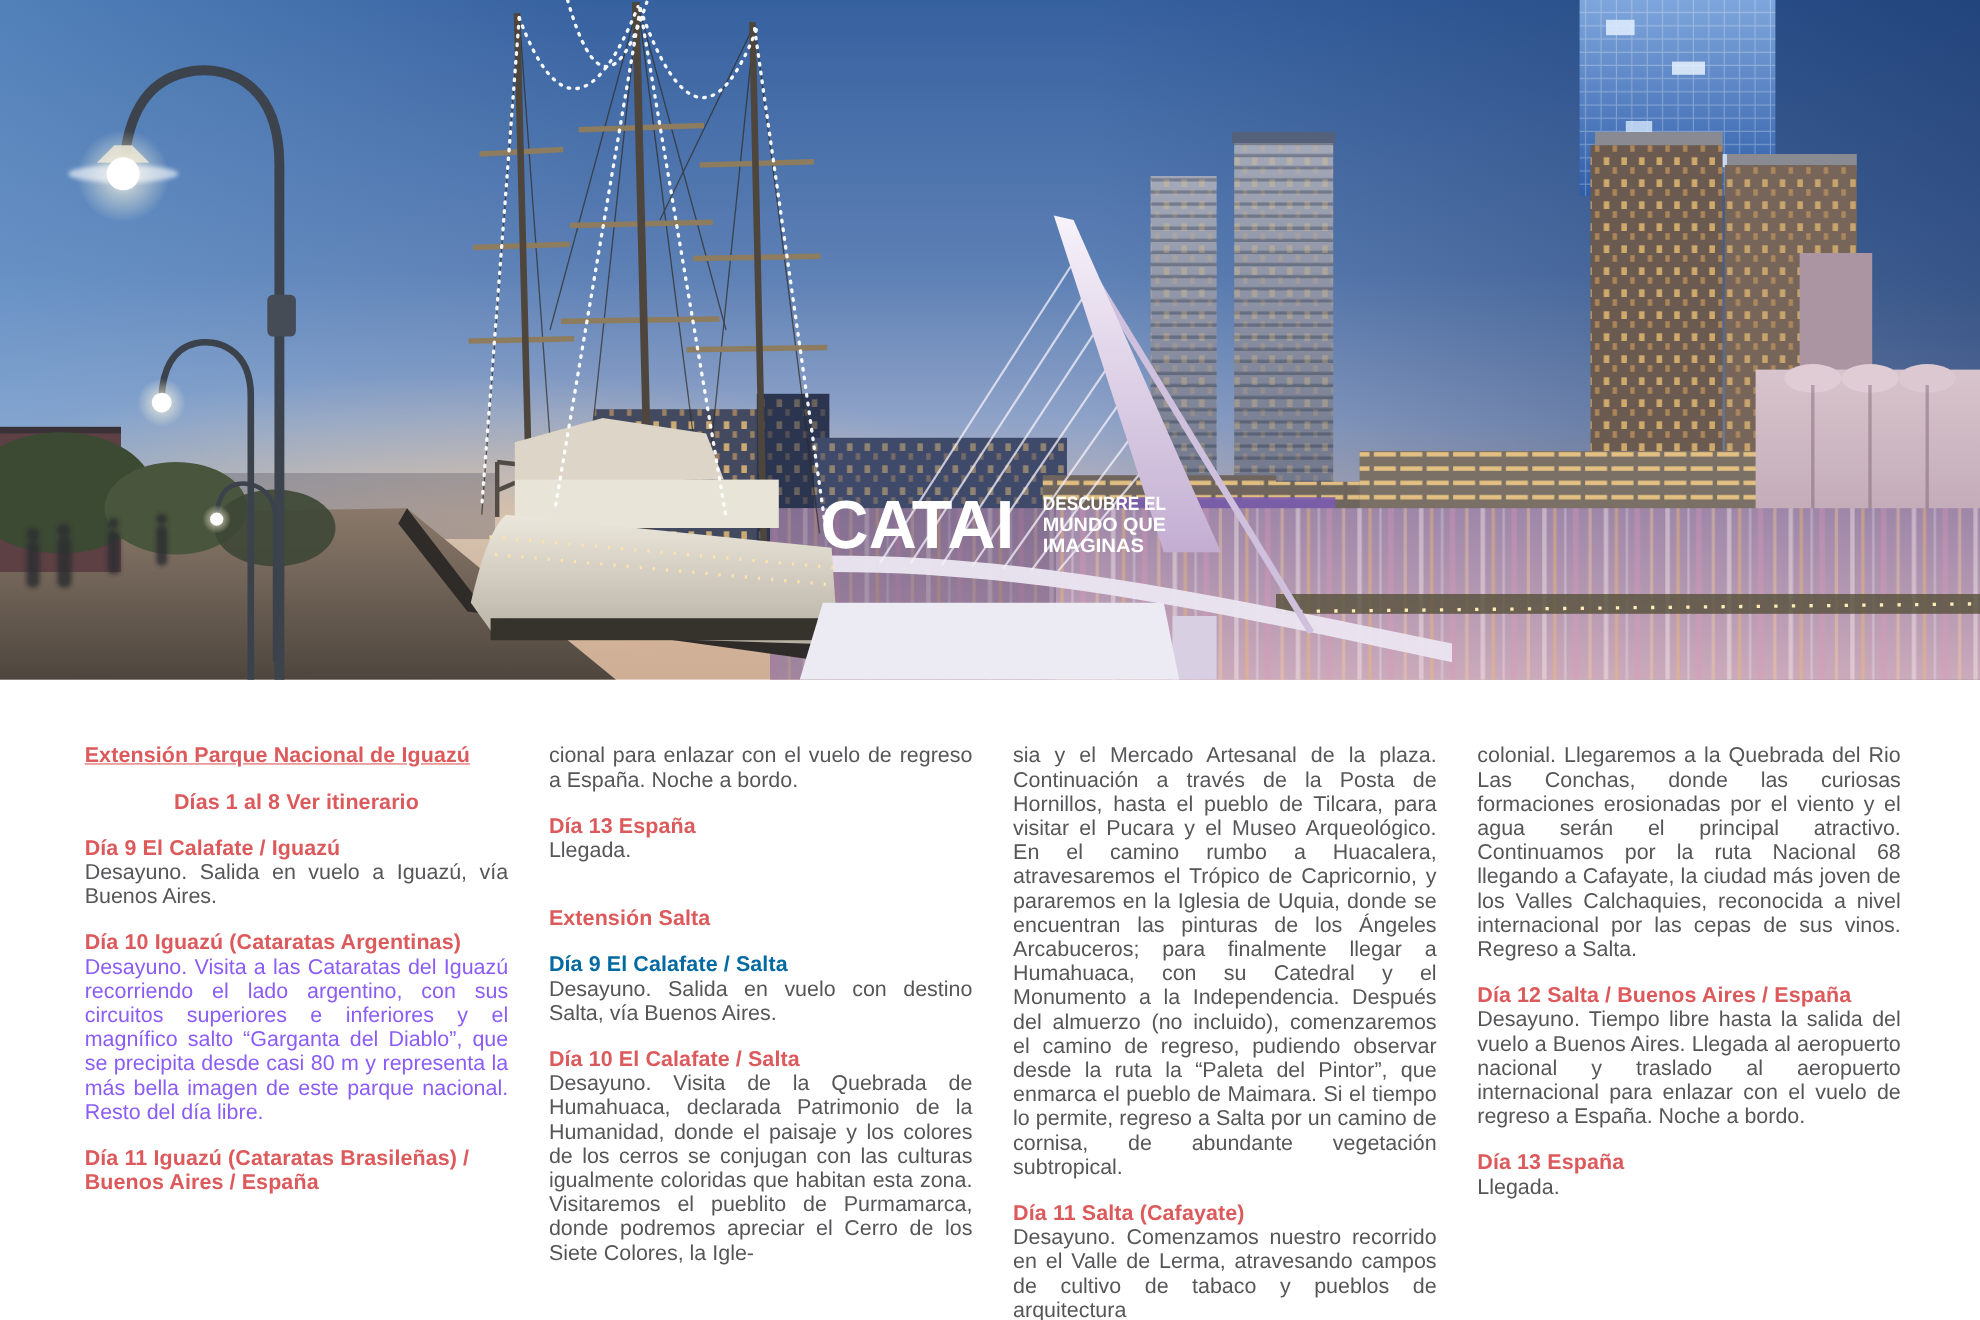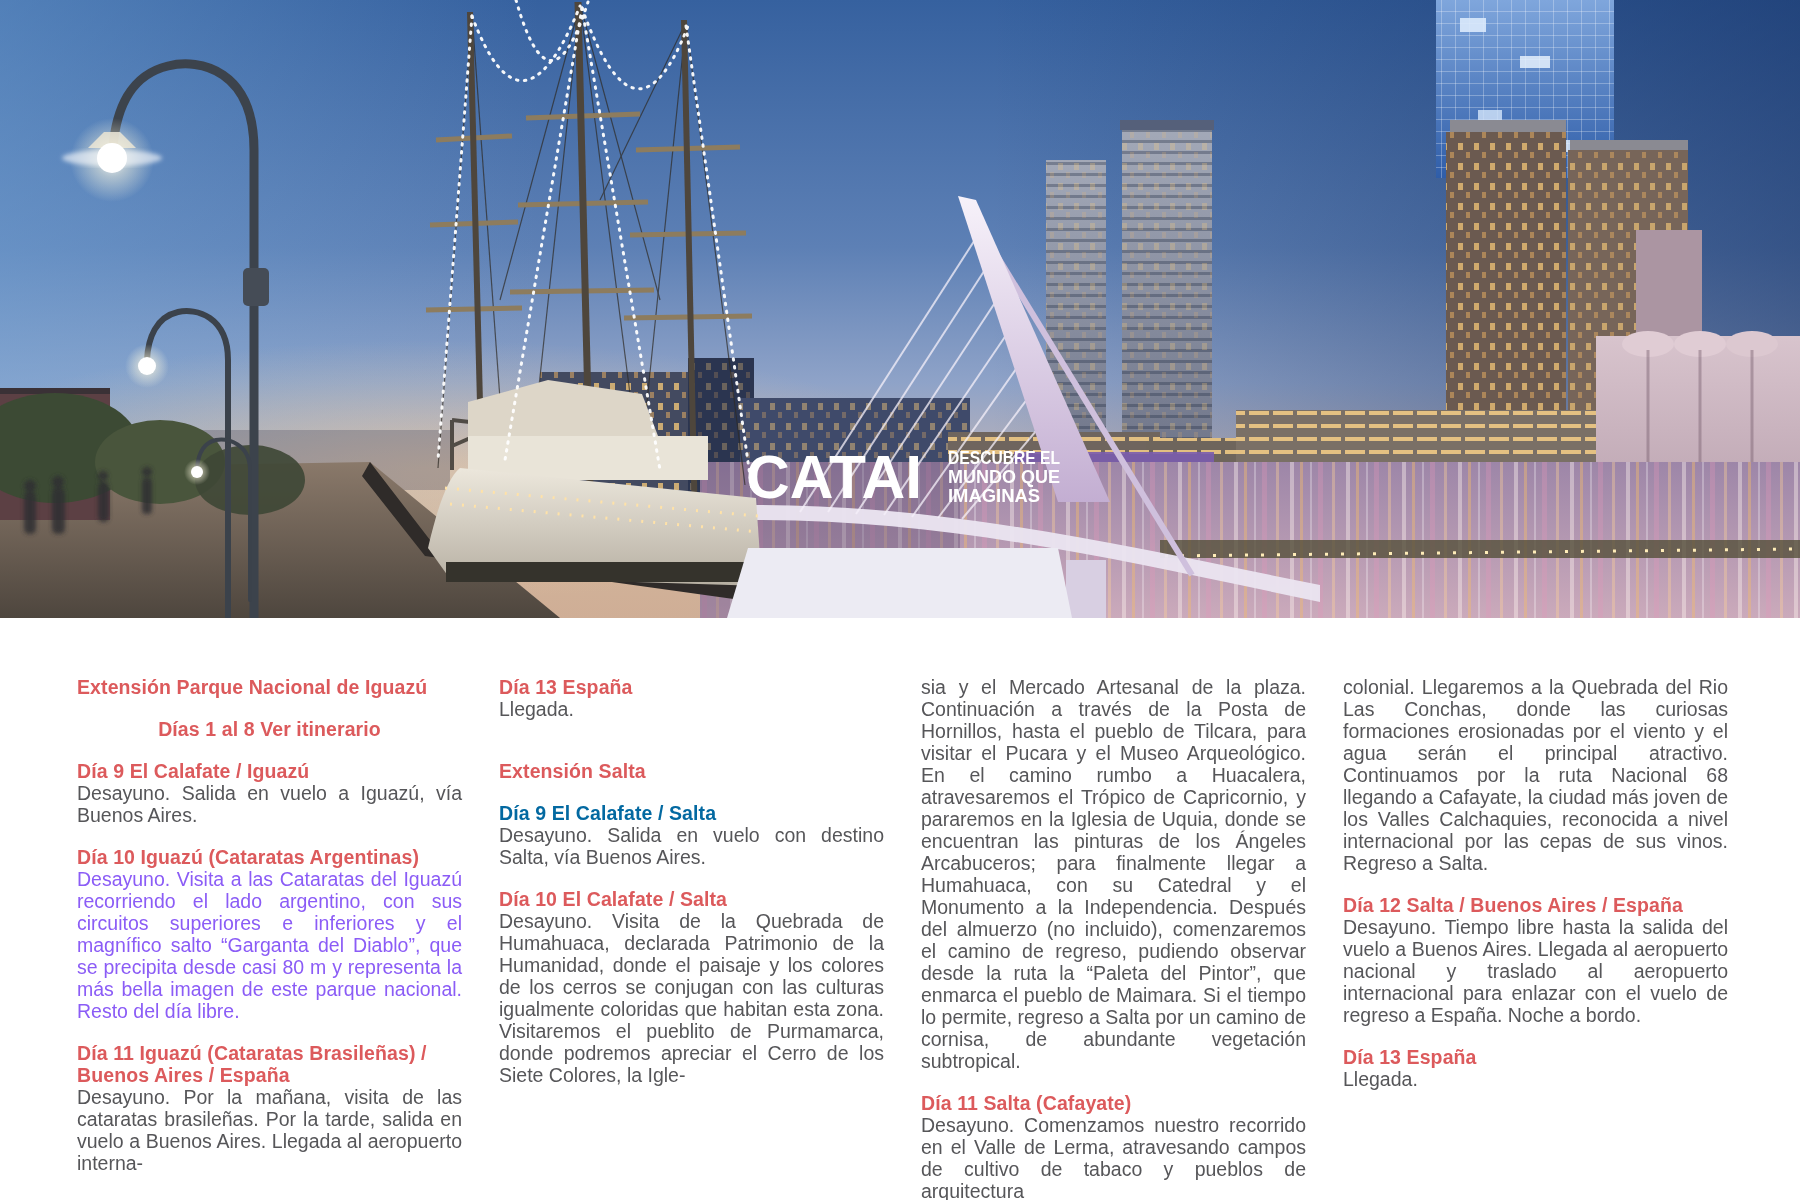--- a/index.html
+++ b/index.html
@@ -293,7 +293,7 @@
 
   <div class="content" id="cols">
       <div class="col">
-        <p class="heading" style="color: rgb(220, 90, 92);">Extensión Parque Nacional de Iguazú</p>
+        <p class="heading" style="color: rgb(220, 90, 92); text-decoration: underline;">Extensión Parque Nacional de Iguazú</p>
         <p class="heading" style="color: rgb(220, 90, 92); text-align: center;">Días 1 al 8 Ver itinerario</p>
         <p class="heading" style="color: rgb(220, 90, 92);">Día 9 El Calafate / Iguazú</p>
         <p class="body tight" style="color: rgb(86, 86, 89);">Desayuno. Salida en vuelo a Iguazú, vía Buenos Aires.</p>

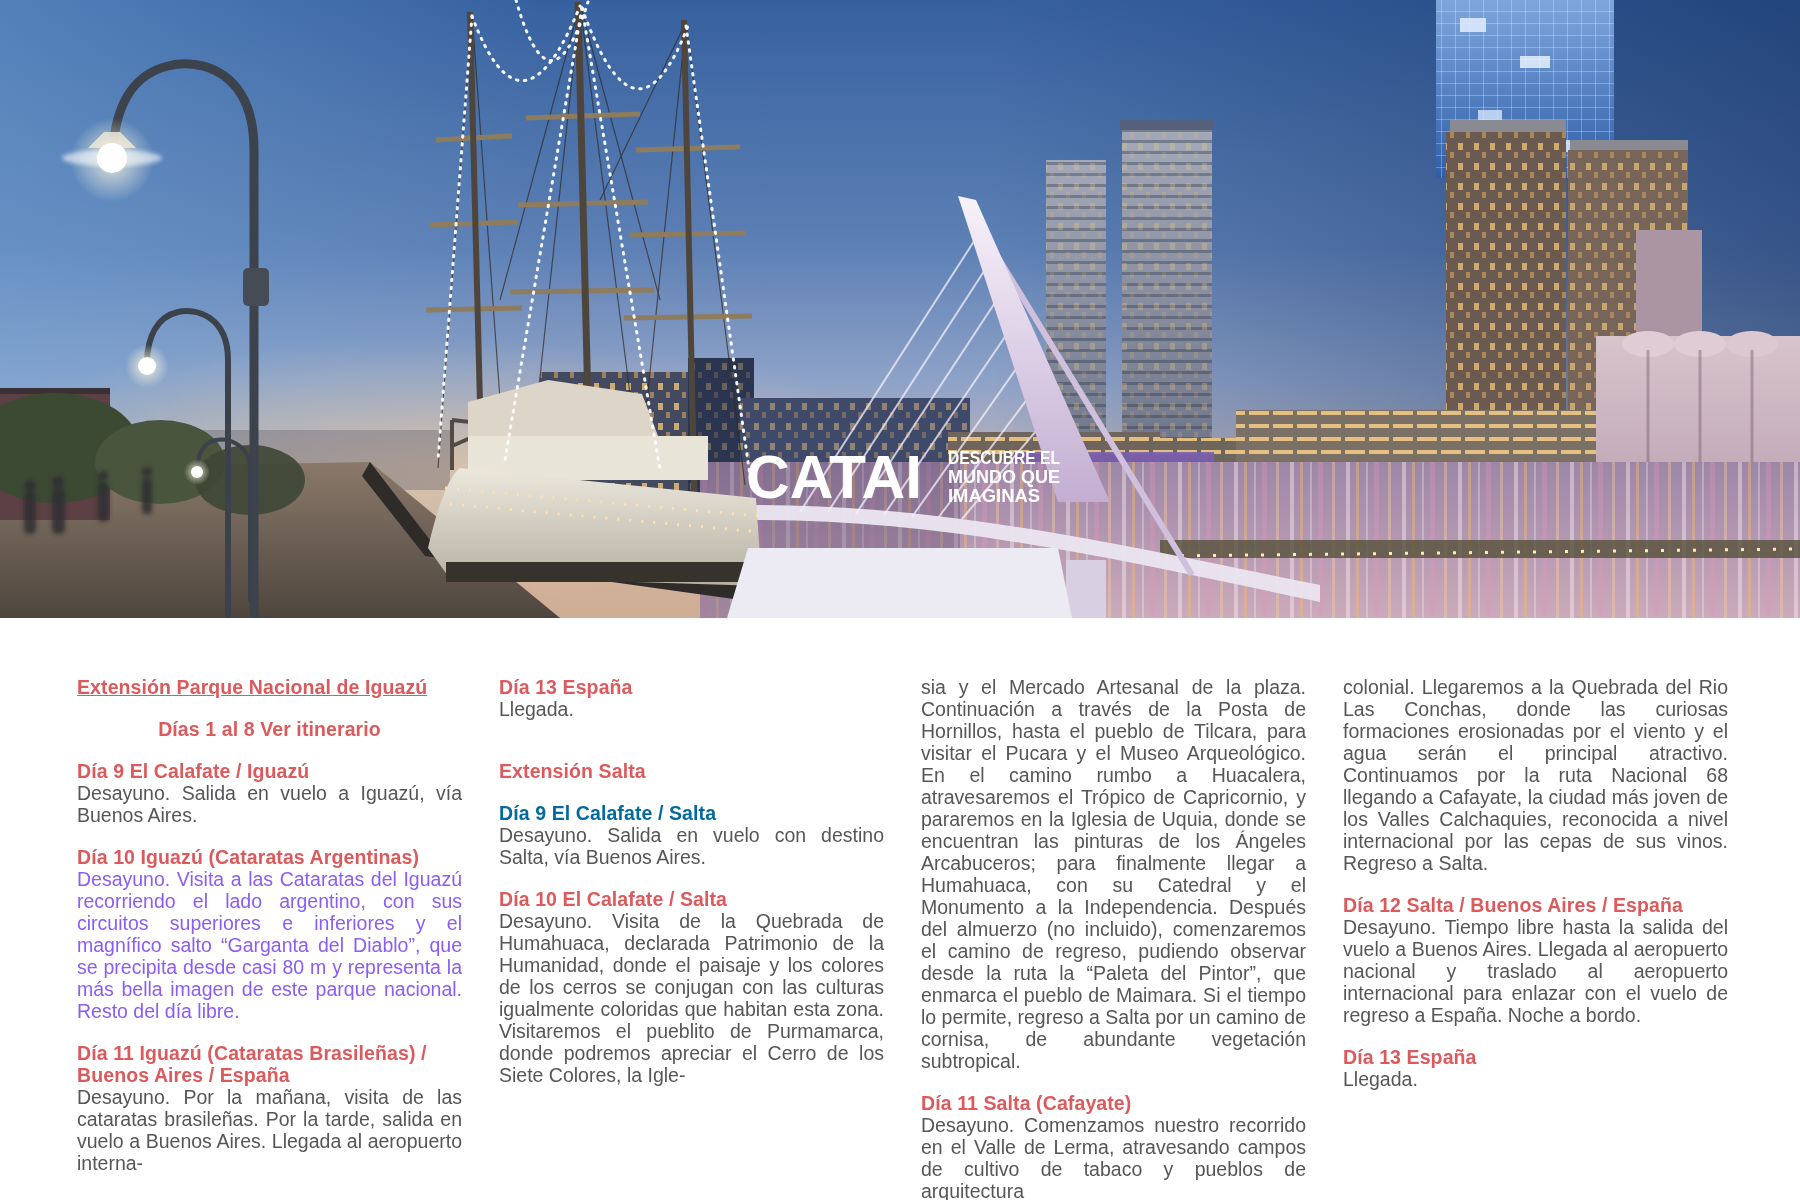--- a/index.html
+++ b/index.html
@@ -303,6 +303,7 @@
         <p class="body tight" style="color: rgb(86, 86, 89);">Desayuno. Por la mañana, visita de las cataratas brasileñas. Por la tarde, salida en vuelo a Buenos Aires. Llegada al aeropuerto interna-</p>
       </div>
       <div class="col">
+        <p class="body" style="color: rgb(86, 86, 89);">cional para enlazar con el vuelo de regreso a España. Noche a bordo.</p>
         <p class="heading" style="color: rgb(220, 90, 92);">Día 13 España</p>
         <p class="body tight" style="color: rgb(86, 86, 89);">Llegada.</p>
         <p class="heading section" style="color: rgb(220, 90, 92);">Extensión Salta</p>

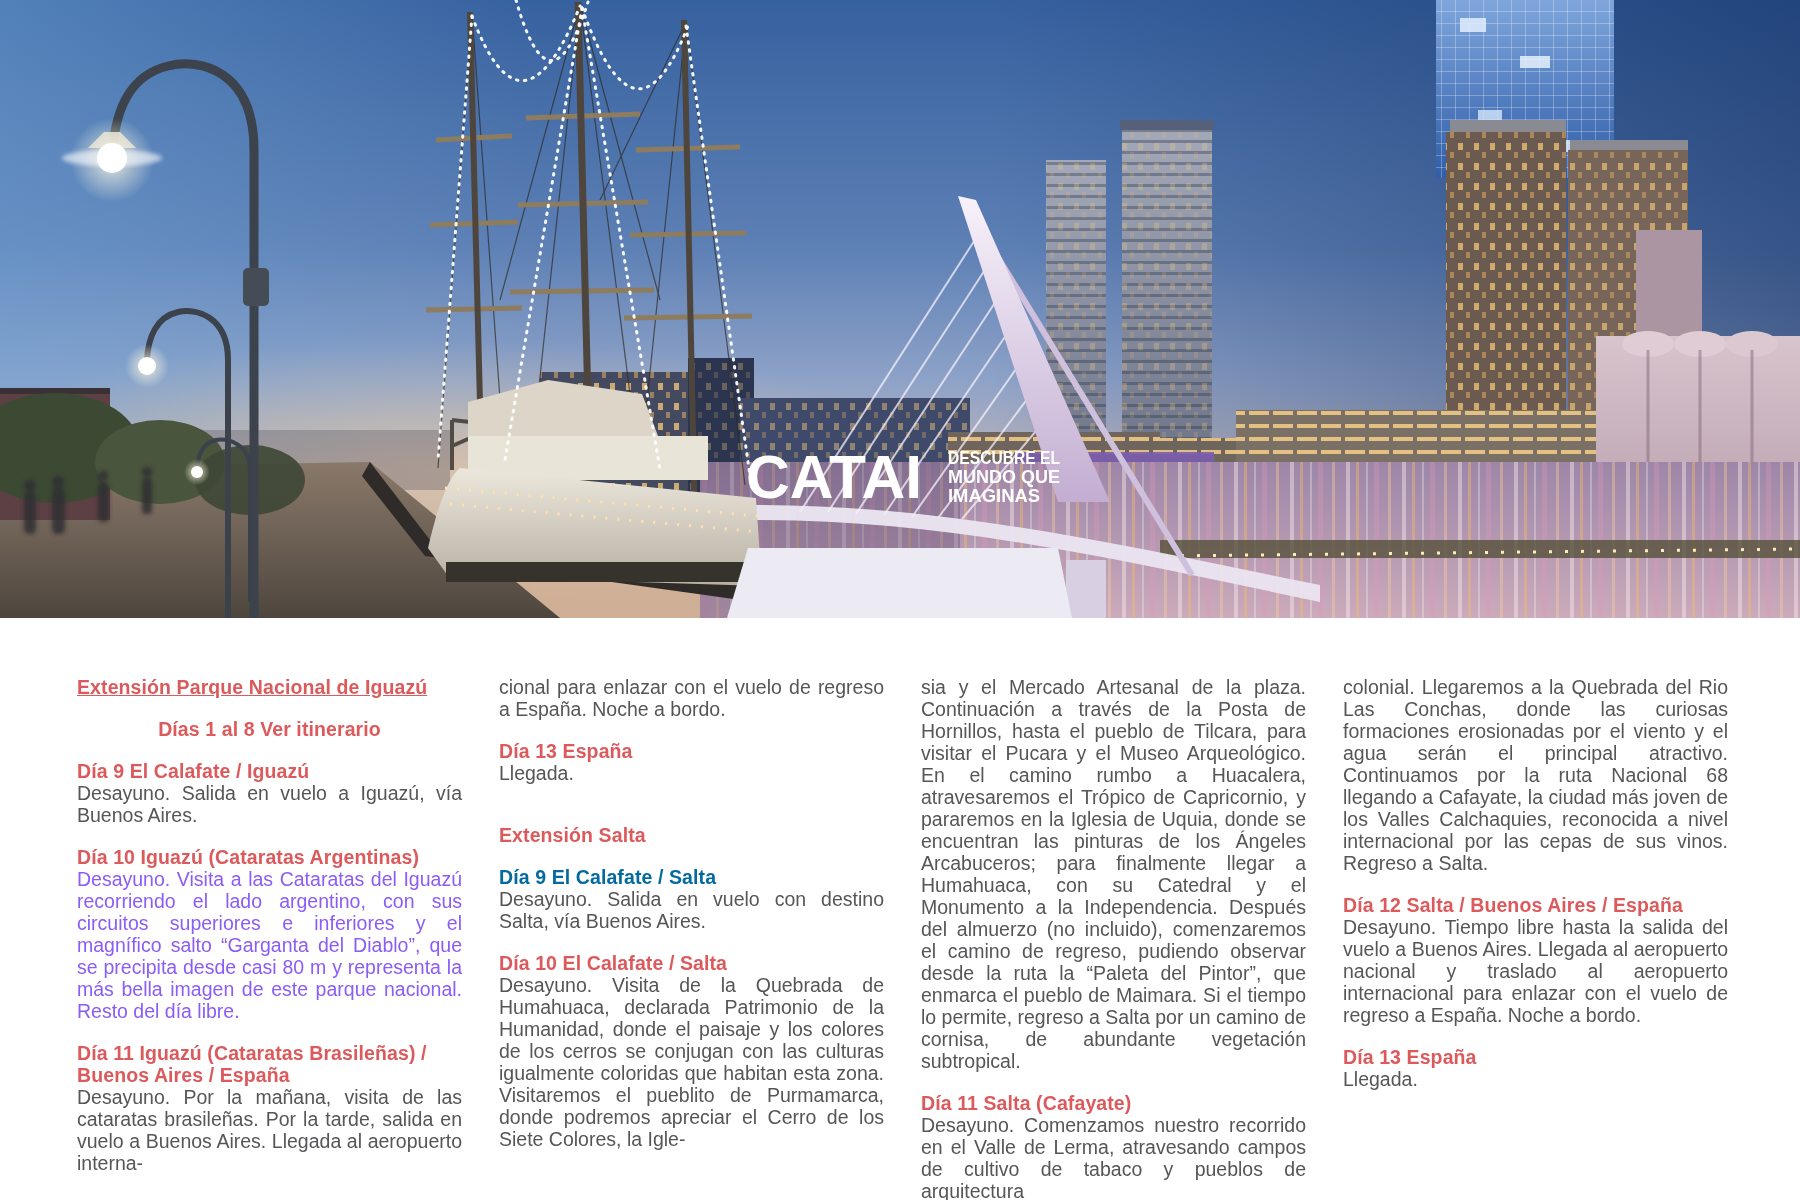--- a/index.html
+++ b/index.html
@@ -300,7 +300,6 @@
         <p class="heading" style="color: rgb(220, 90, 92);">Día 10 Iguazú (Cataratas Argentinas)</p>
         <p class="body tight" style="color: #8b5cf6;">Desayuno. Visita a las Cataratas del Iguazú recorriendo el lado argentino, con sus circuitos superiores e inferiores y el magnífico salto “Garganta del Diablo”, que se precipita desde casi 80 m y representa la más bella imagen de este parque nacional. Resto del día libre.</p>
         <p class="heading" style="color: rgb(220, 90, 92);">Día 11 Iguazú (Cataratas Brasileñas) / Buenos Aires / España</p>
-        <p class="body tight" style="color: rgb(86, 86, 89);">Desayuno. Por la mañana, visita de las cataratas brasileñas. Por la tarde, salida en vuelo a Buenos Aires. Llegada al aeropuerto interna-</p>
       </div>
       <div class="col">
         <p class="body" style="color: rgb(86, 86, 89);">cional para enlazar con el vuelo de regreso a España. Noche a bordo.</p>

